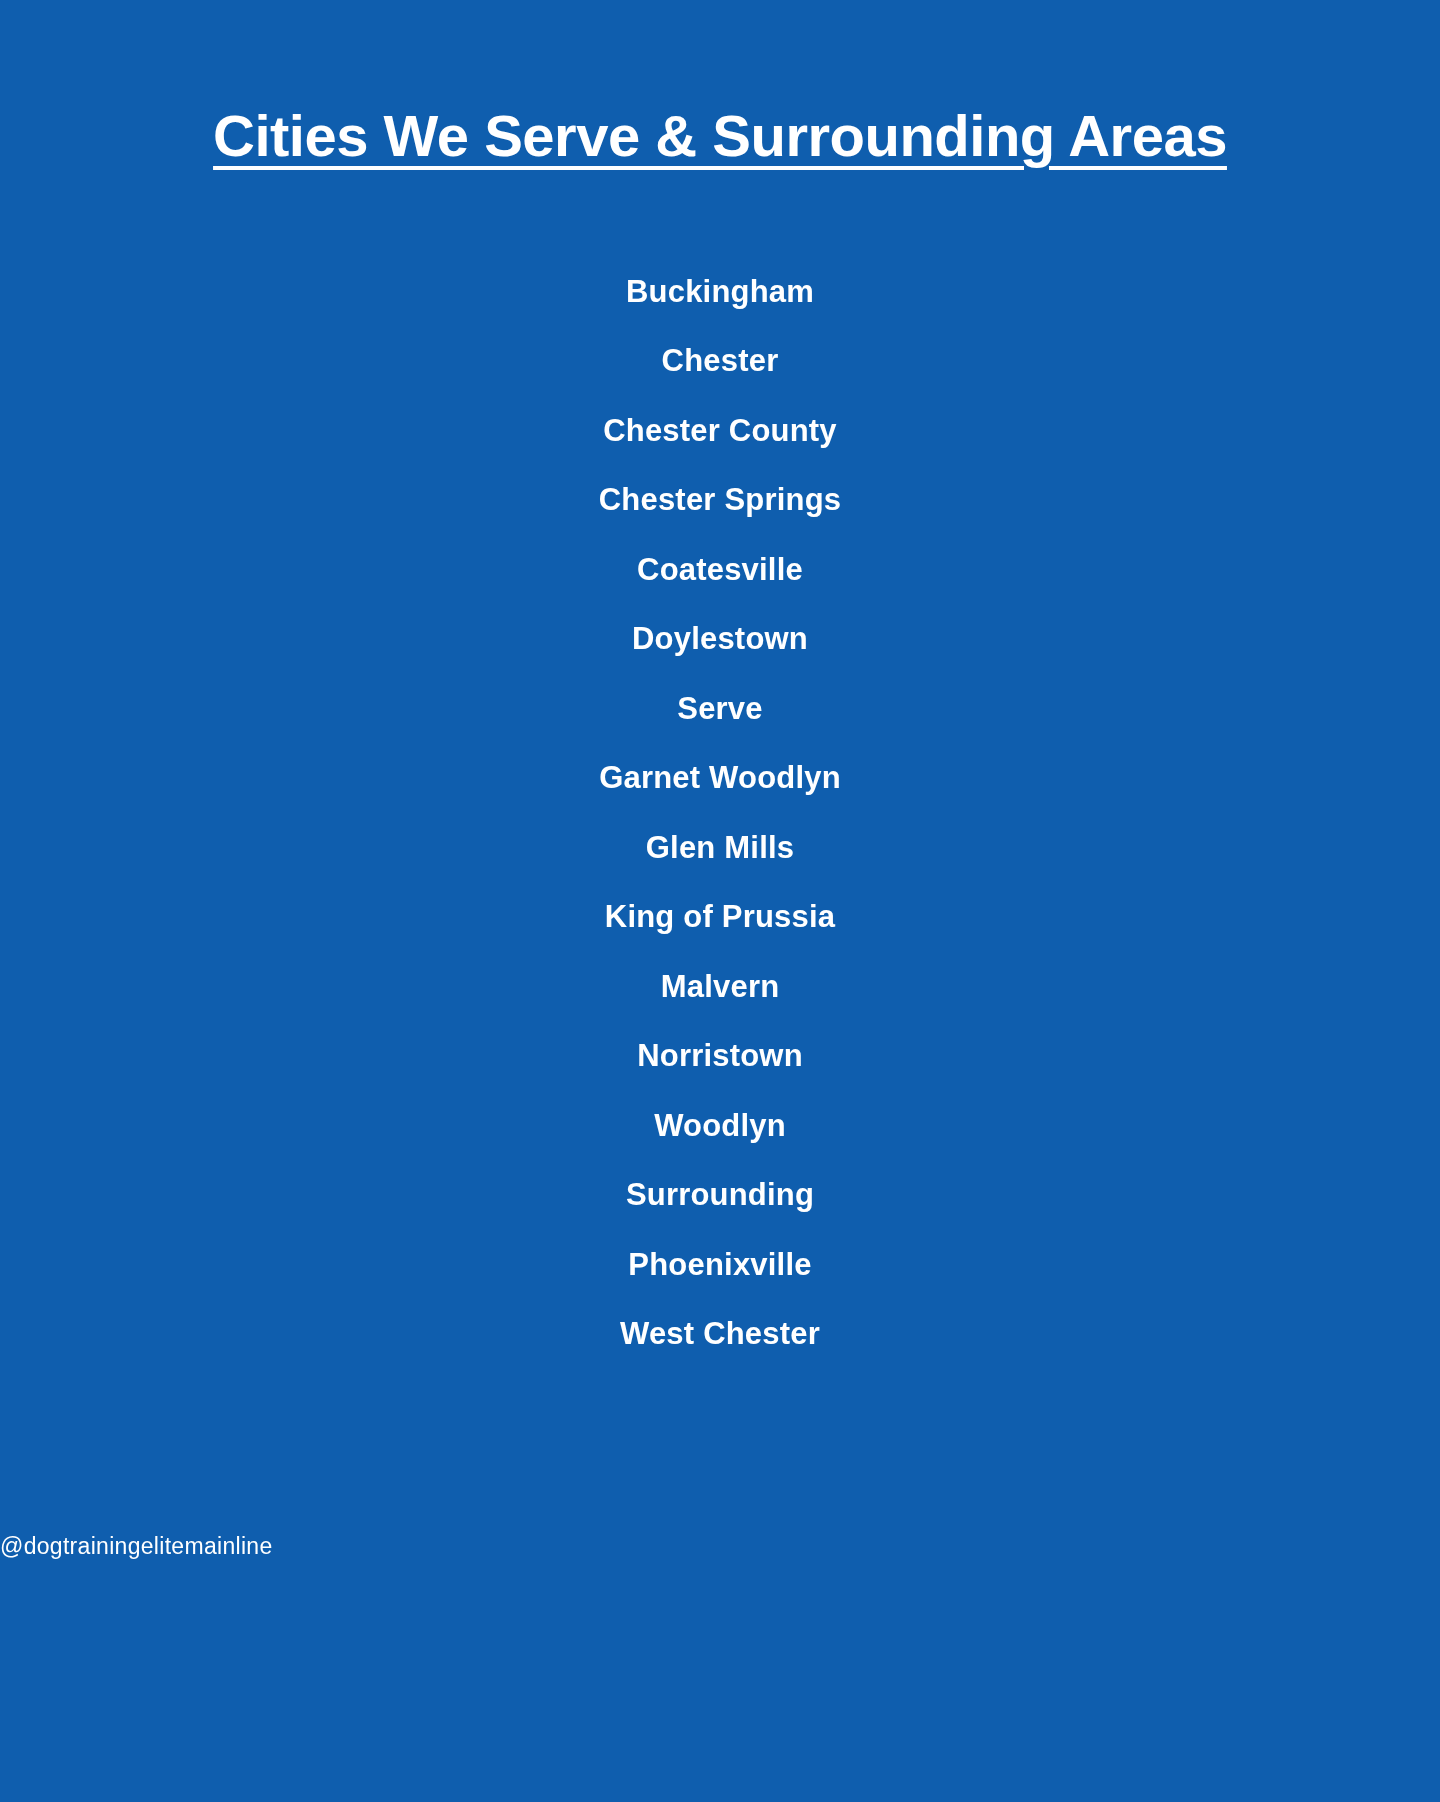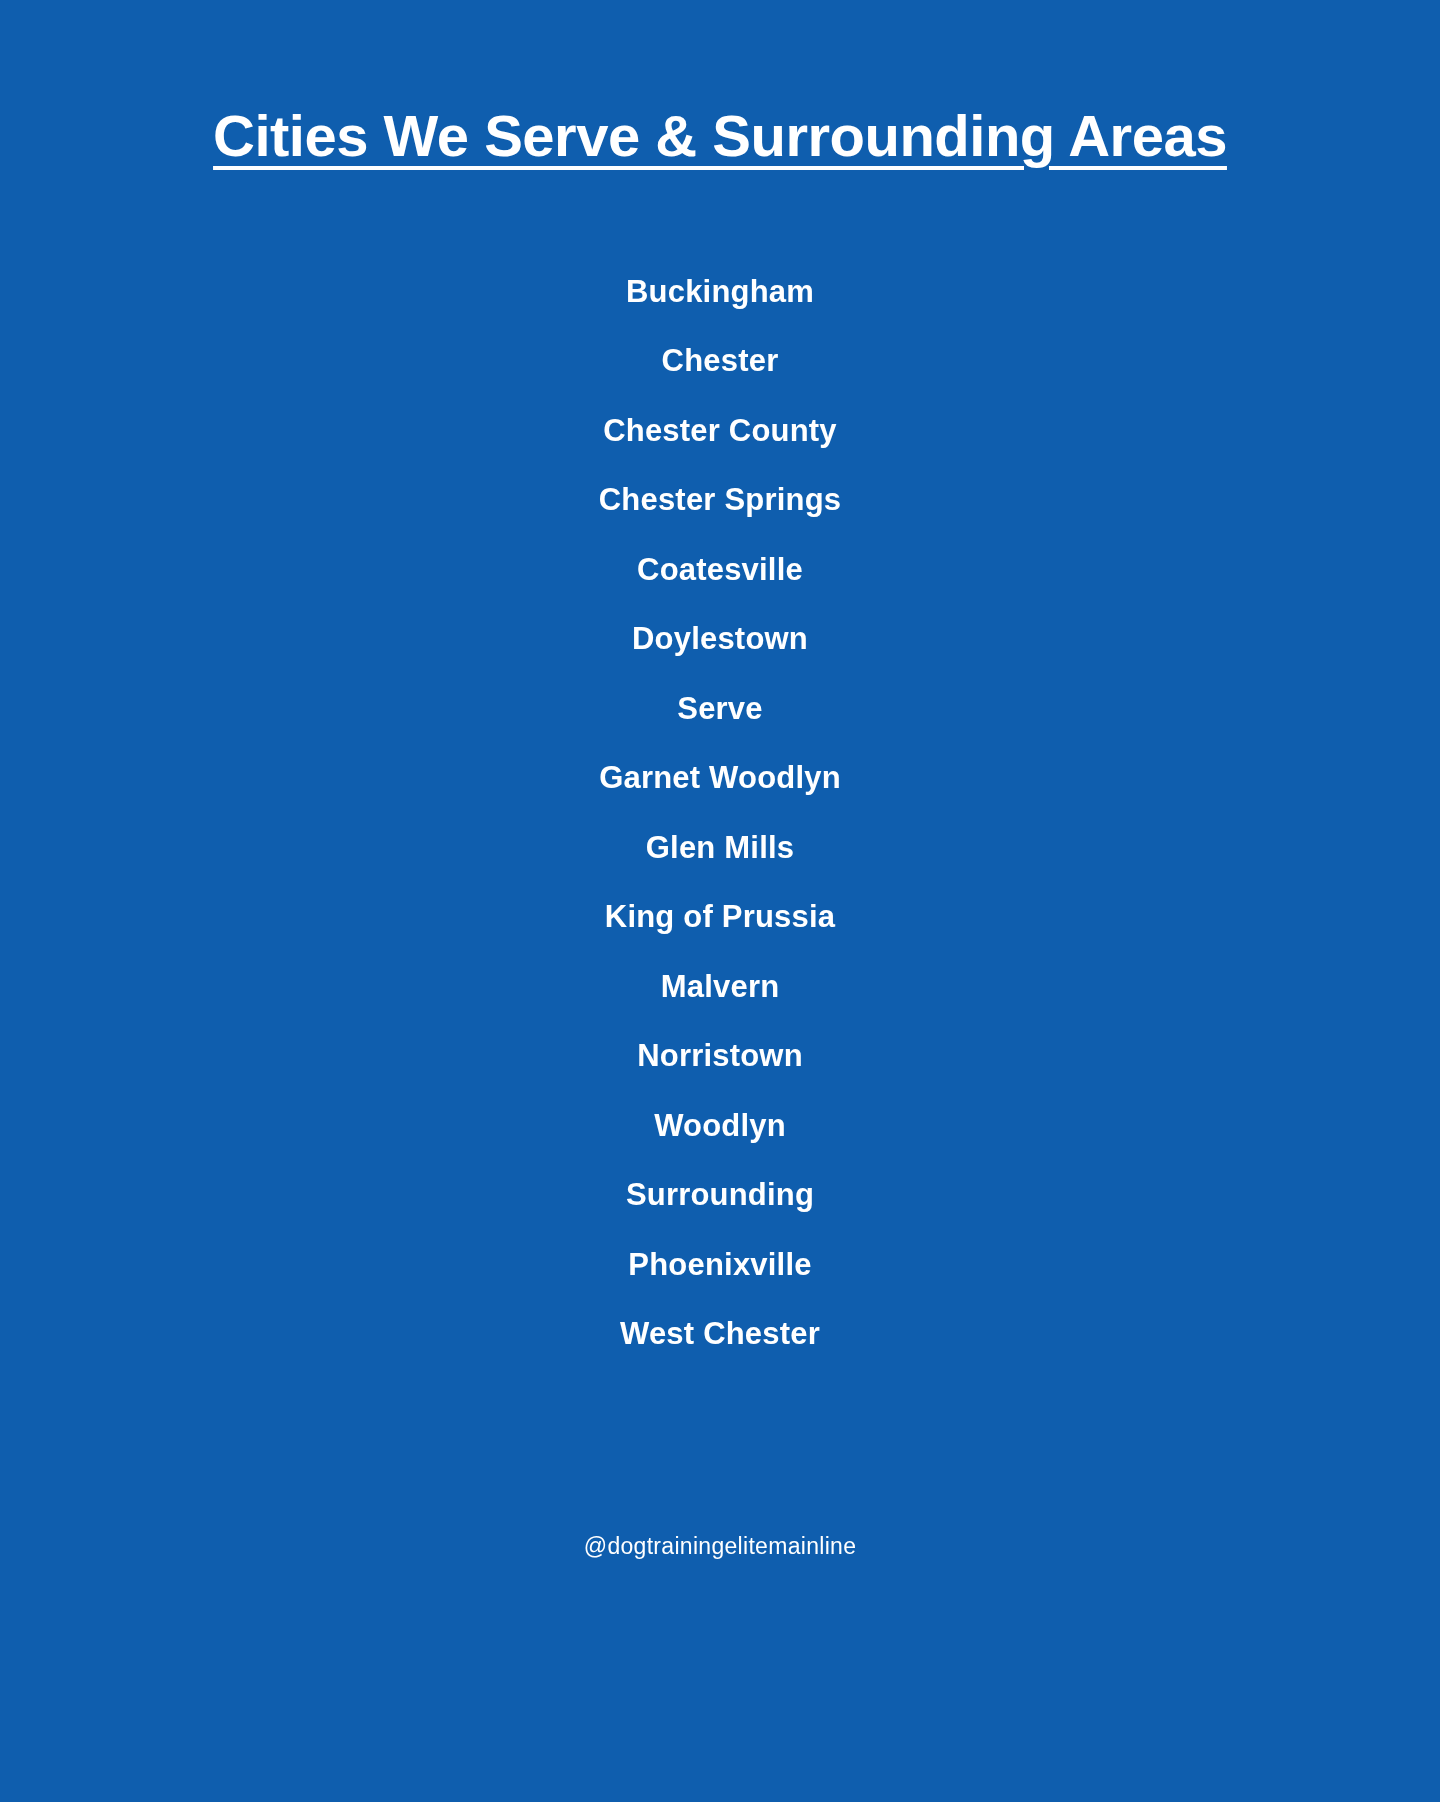--- a/index.html
+++ b/index.html
@@ -62,7 +62,7 @@
     left: 0;
     right: 0;
     bottom: 242px;
-    text-align: center;
+    text-align: left;
     color: #ffffff;
     font-size: 23px;
     font-weight: 400;

